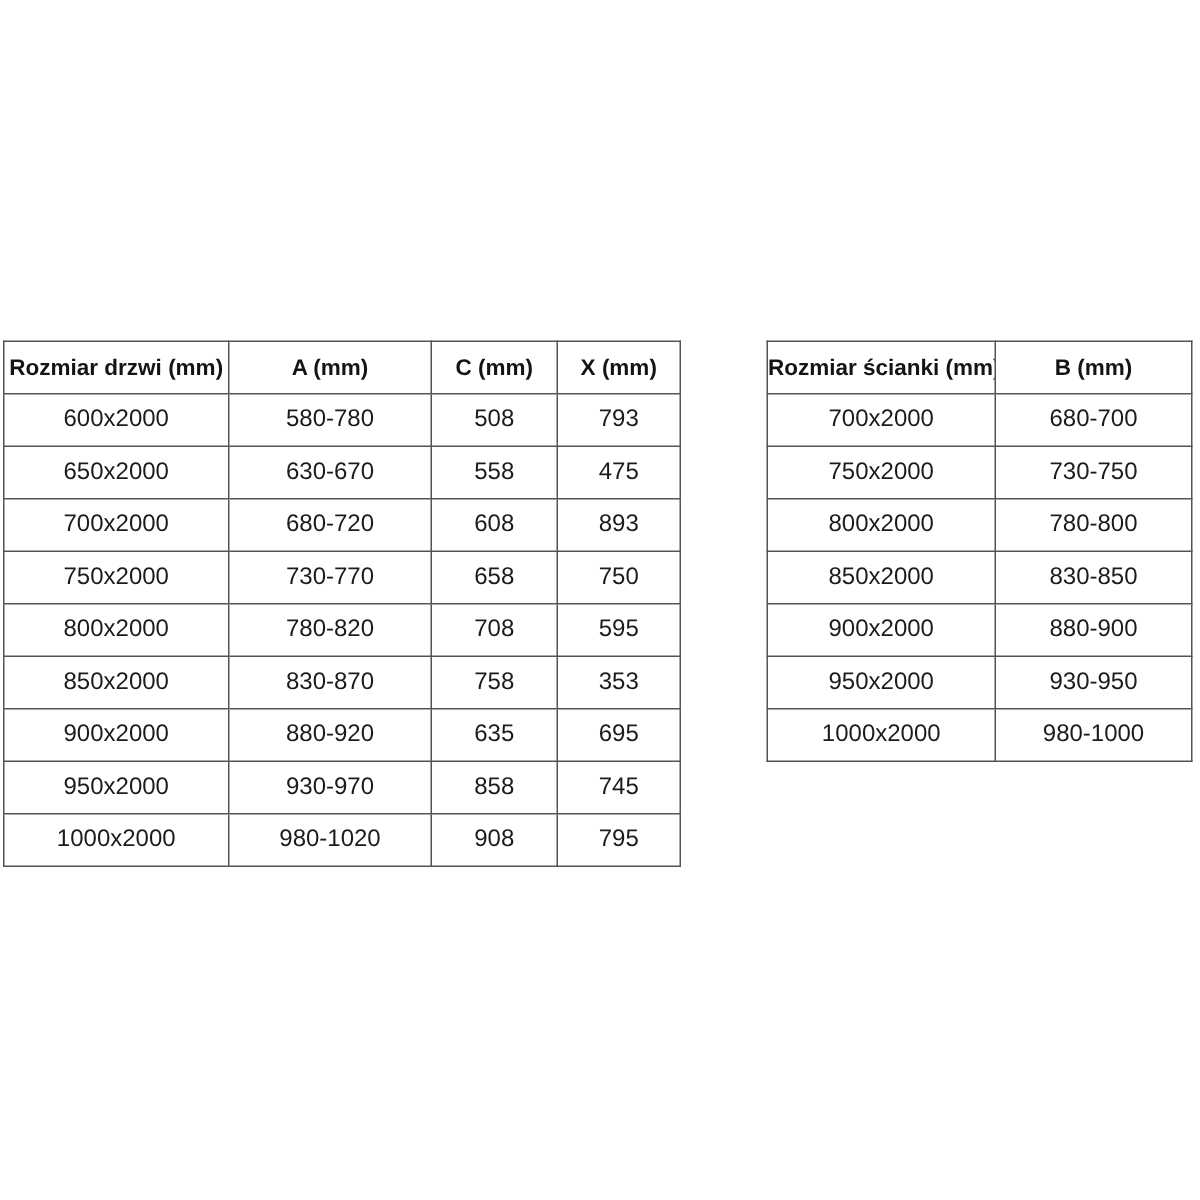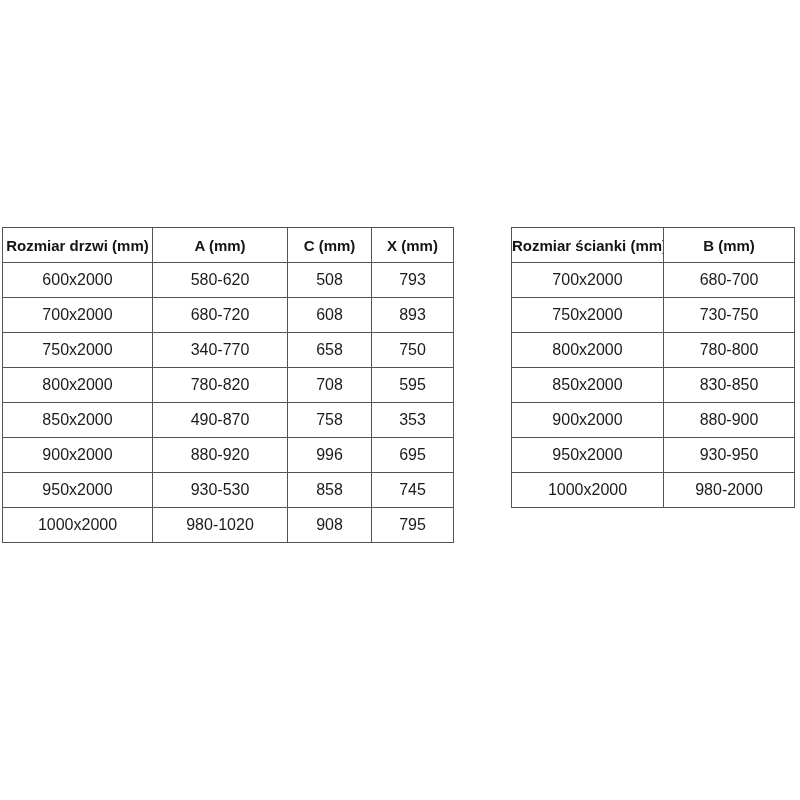--- a/index.html
+++ b/index.html
@@ -70,7 +70,7 @@
   <tbody>
       <tr>
         <td>600x2000</td>
-        <td>580-620</td>
+        <td>580-780</td>
         <td>508</td>
         <td>793</td>
       </tr>

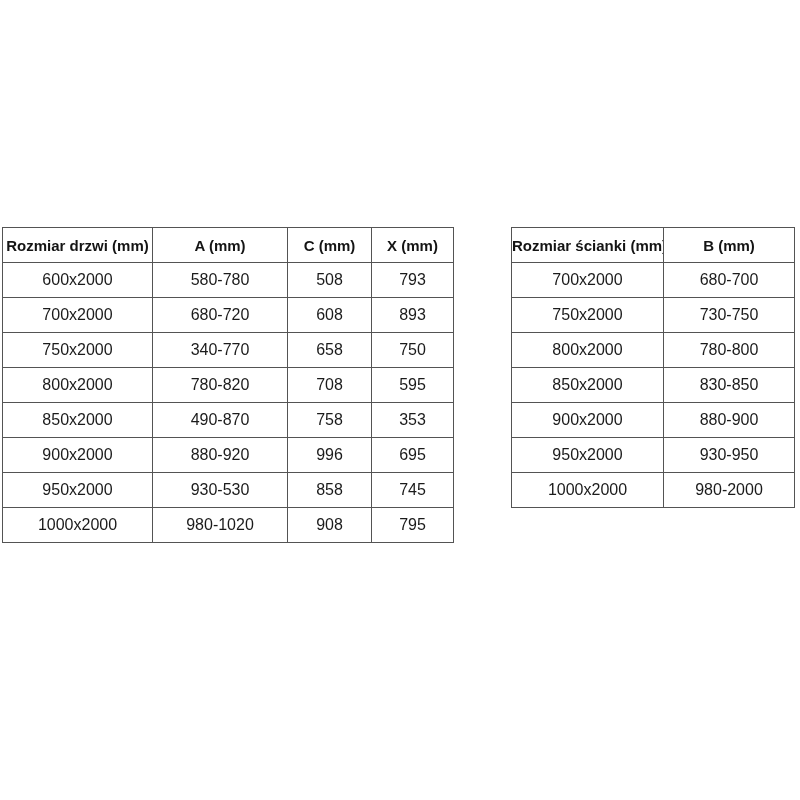--- a/index.html
+++ b/index.html
@@ -73,6 +73,12 @@
         <td>580-780</td>
         <td>508</td>
         <td>793</td>
+      </tr>
+      <tr>
+        <td>650x2000</td>
+        <td>630-670</td>
+        <td>558</td>
+        <td>475</td>
       </tr>
       <tr>
         <td>700x2000</td>

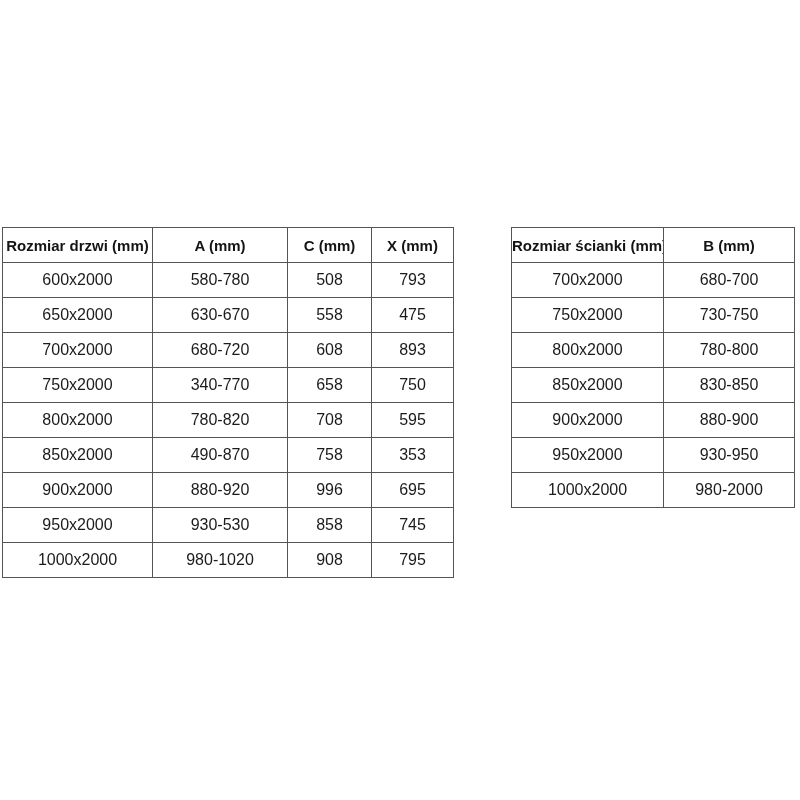--- a/index.html
+++ b/index.html
@@ -88,7 +88,7 @@
       </tr>
       <tr>
         <td>750x2000</td>
-        <td>340-770</td>
+        <td>730-770</td>
         <td>658</td>
         <td>750</td>
       </tr>

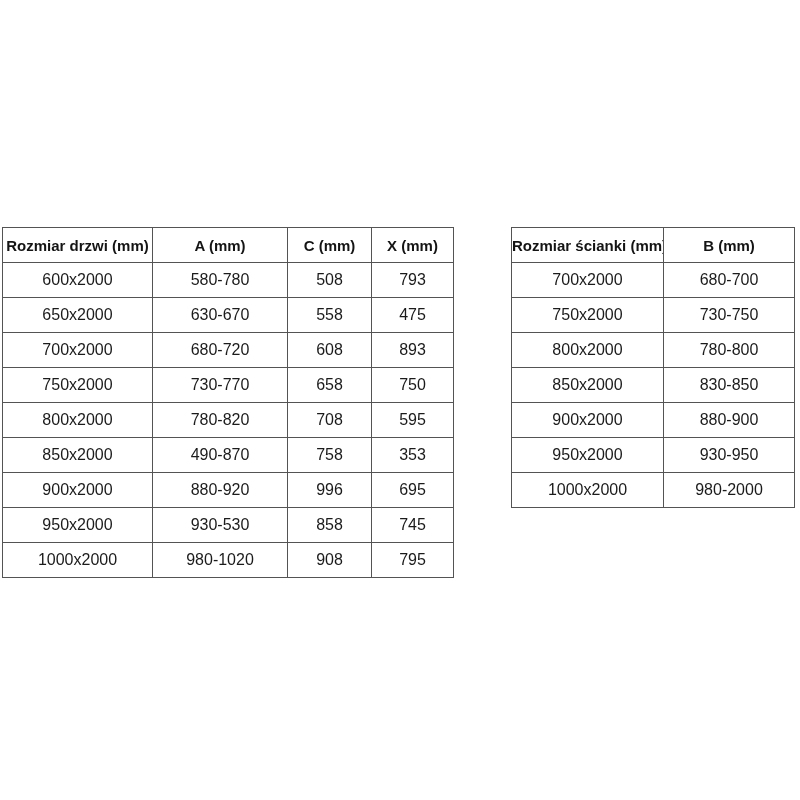--- a/index.html
+++ b/index.html
@@ -100,7 +100,7 @@
       </tr>
       <tr>
         <td>850x2000</td>
-        <td>490-870</td>
+        <td>830-870</td>
         <td>758</td>
         <td>353</td>
       </tr>

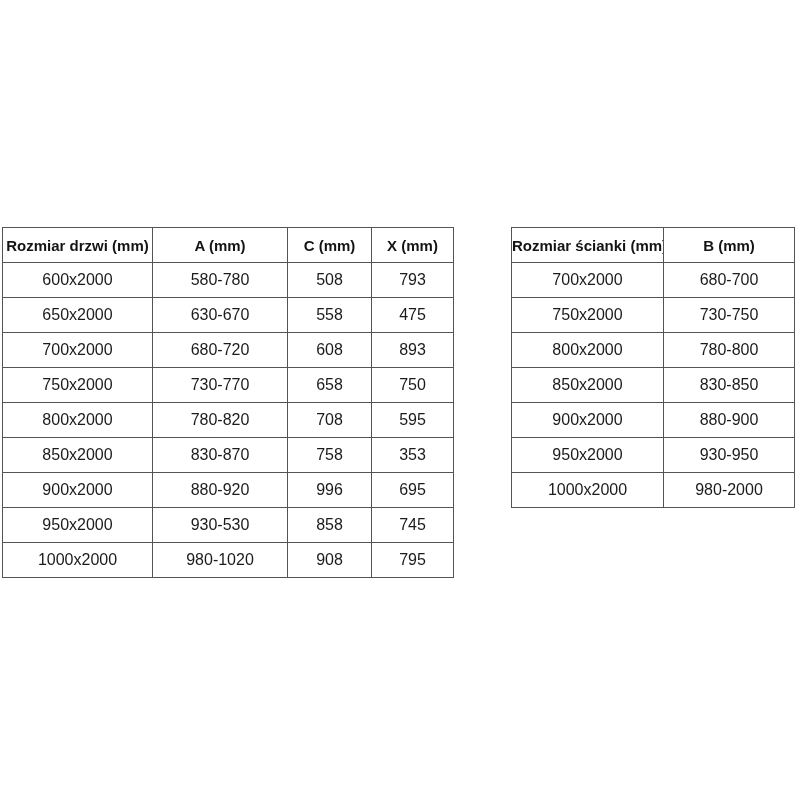--- a/index.html
+++ b/index.html
@@ -107,7 +107,7 @@
       <tr>
         <td>900x2000</td>
         <td>880-920</td>
-        <td>996</td>
+        <td>635</td>
         <td>695</td>
       </tr>
       <tr>

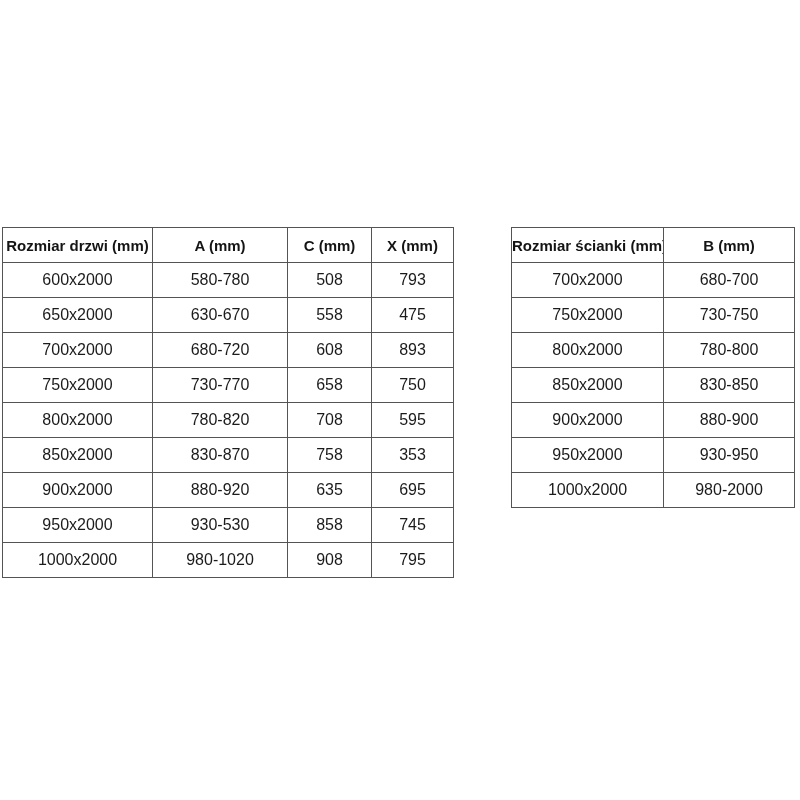--- a/index.html
+++ b/index.html
@@ -163,7 +163,7 @@
       </tr>
       <tr>
         <td>1000x2000</td>
-        <td>980-2000</td>
+        <td>980-1000</td>
       </tr>
     </tbody>
 </table>

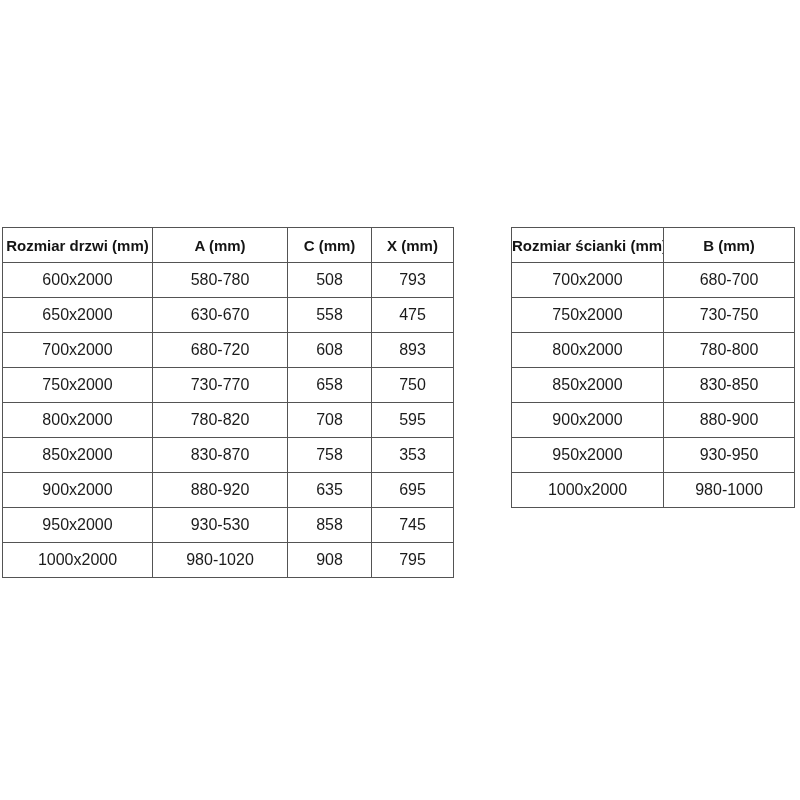--- a/index.html
+++ b/index.html
@@ -112,7 +112,7 @@
       </tr>
       <tr>
         <td>950x2000</td>
-        <td>930-530</td>
+        <td>930-970</td>
         <td>858</td>
         <td>745</td>
       </tr>

